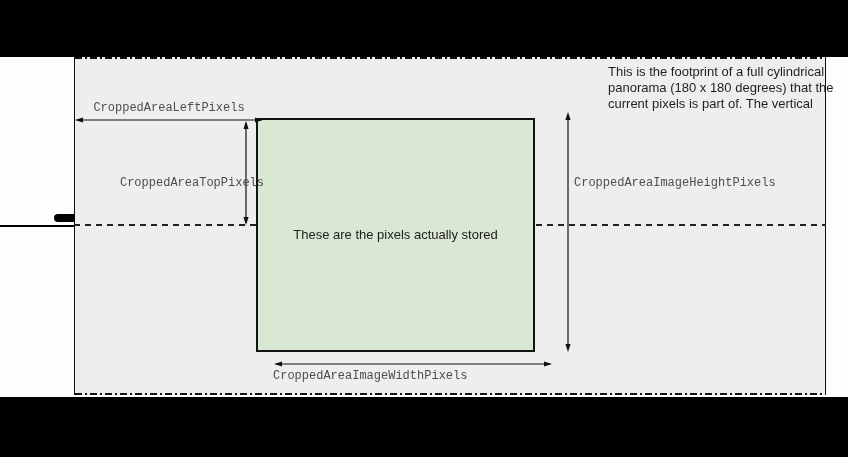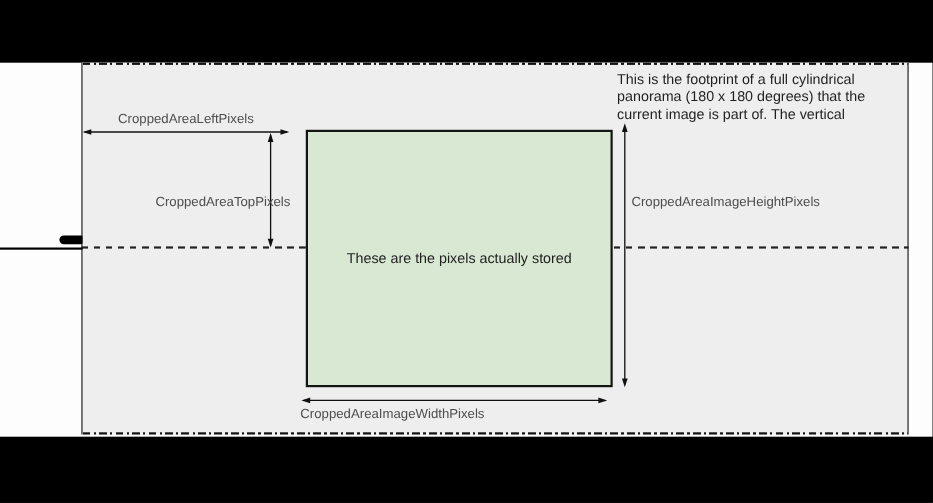--- a/index.html
+++ b/index.html
@@ -60,7 +60,7 @@
   .lbl-height{left:574px; top:176px;}
   .lbl-width{left:273px; top:369px; width:279px; }
   .note{
-    position:absolute; left:561px; top:64px;
+    position:absolute; left:608px; top:64px;
     font-size:13px; line-height:16px; color:var(--note_text,#1f1f1f);
     white-space:nowrap;
   }

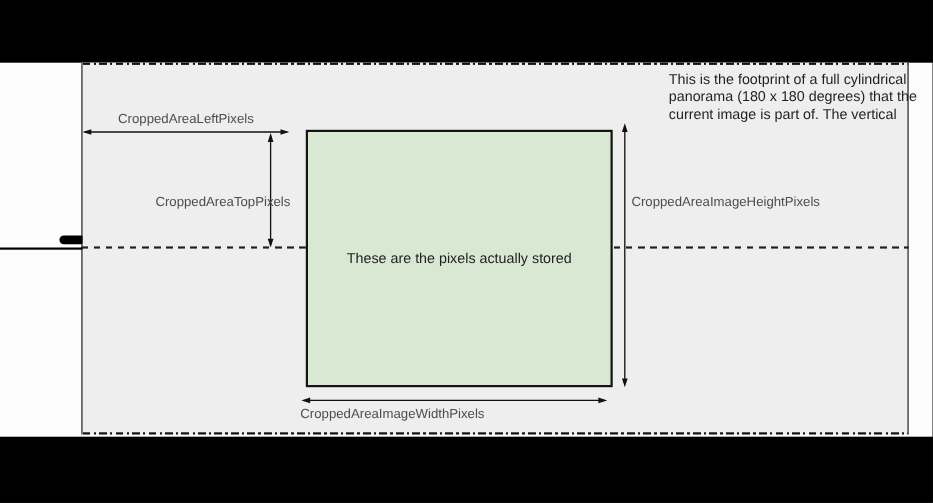--- a/index.html
+++ b/index.html
@@ -52,7 +52,7 @@
   .arrows line{stroke:var(--line,#111); stroke-width:1.2;}
   .arrows polygon{fill:var(--line,#111);}
   .mono-label{
-    position:absolute; font-family:Liberation Sans, sans-serif;
+    position:absolute; font-family:Liberation Mono, monospace;
     font-size:12px; color:var(--label_text,#4d4d4d); white-space:nowrap;
   }
   .lbl-left{left:74px; top:101px; width:190px; text-align:center;}

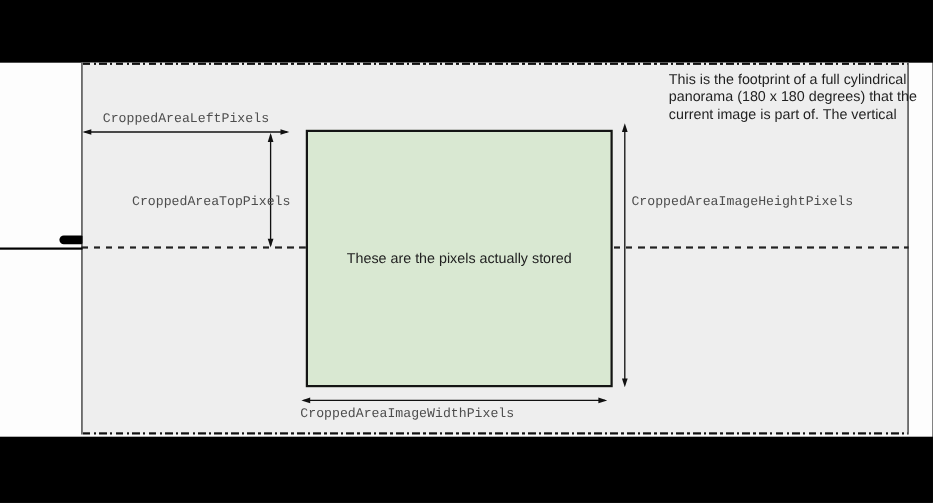--- a/index.html
+++ b/index.html
@@ -118,7 +118,7 @@
   <div class="note">
     <div>This is the footprint of a full cylindrical</div>
     <div>panorama (180 x 180 degrees) that the</div>
-    <div>current image is part of.  The vertical</div>
+    <div>current pixels is part of.  The vertical</div>
   </div>
 
 </div>

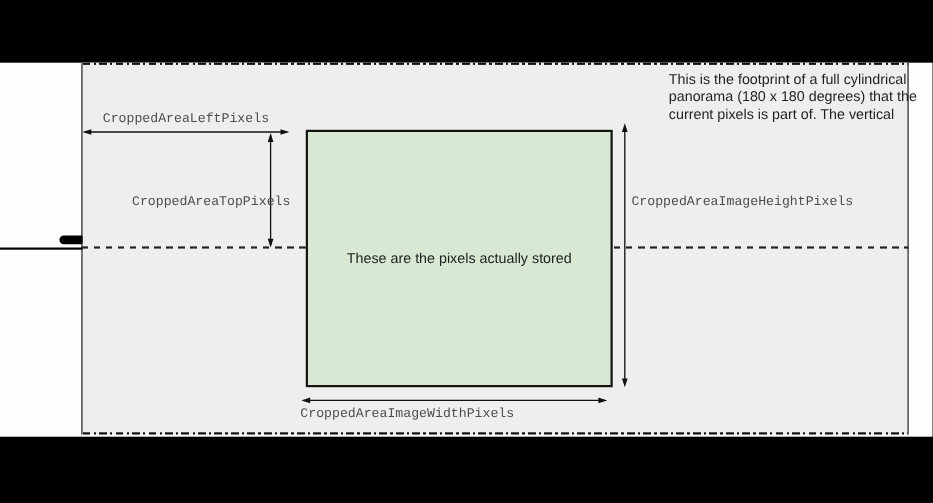--- a/index.html
+++ b/index.html
@@ -40,7 +40,7 @@
     background:#000; border-radius:4px 1px 1px 4px;
   }
   .crop-box{
-    position:absolute; left:278px; top:118px; width:275px; height:230px;
+    position:absolute; left:256px; top:118px; width:275px; height:230px;
     background:var(--cropped_fill,#d9e8d2);
     border:2px solid #141414;
     display:flex; align-items:center; justify-content:center;

